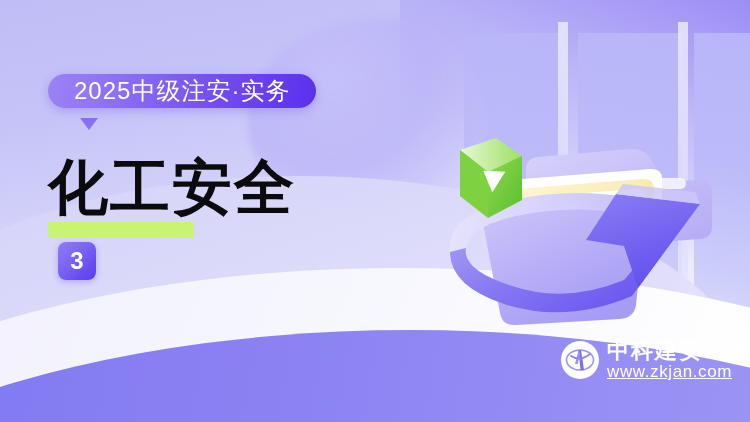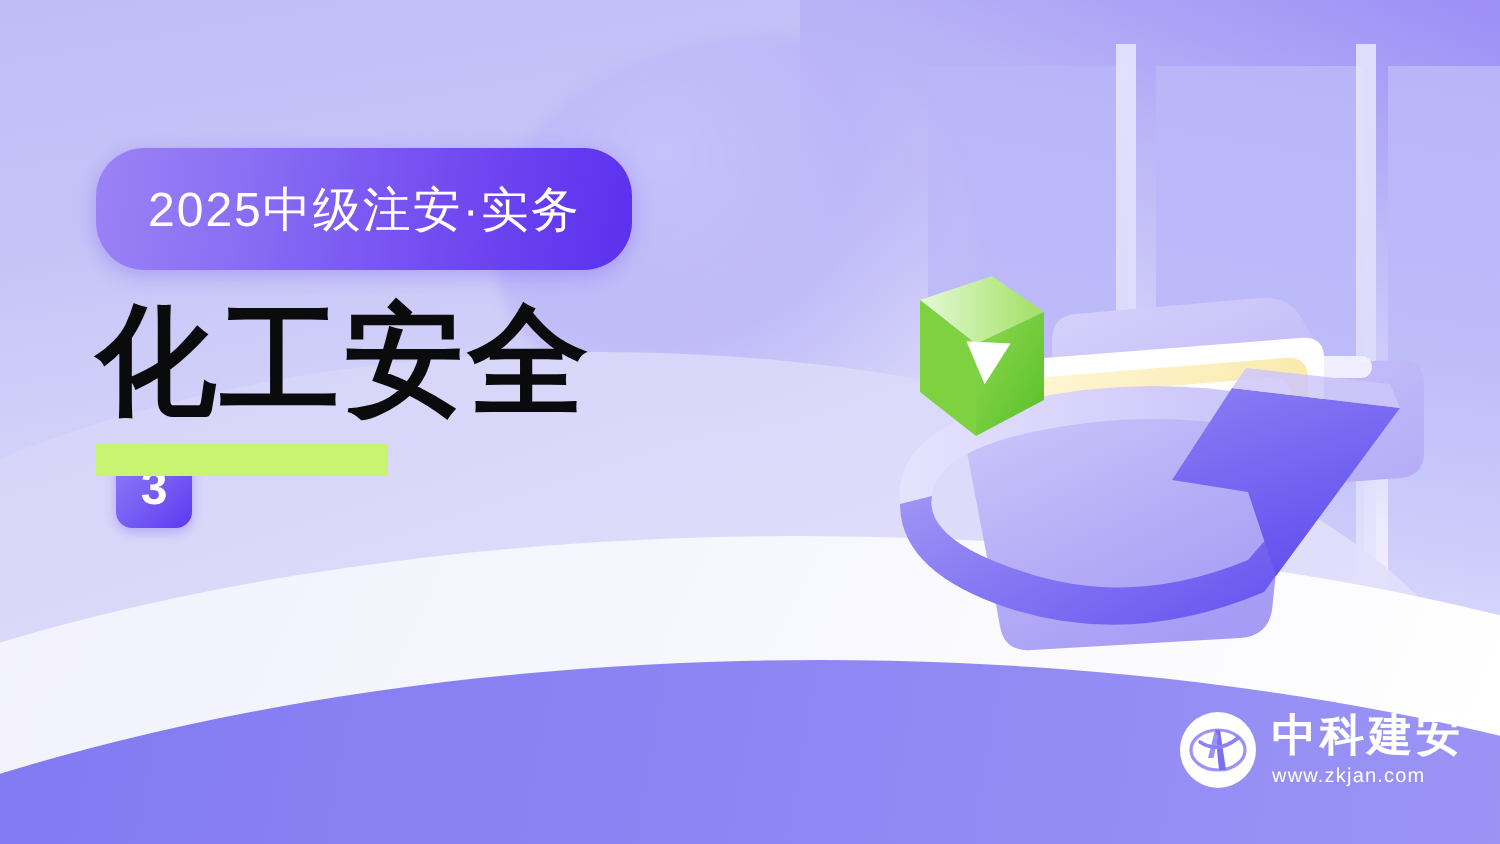--- a/index.html
+++ b/index.html
@@ -77,7 +77,7 @@
   .tag-pill {
     position: absolute;
     left: 48px; top: 74px;
-    height: 61px;
+    height: 34px;
     padding: 0 26px;
     display: flex; align-items: center;
     border-radius: 24px;

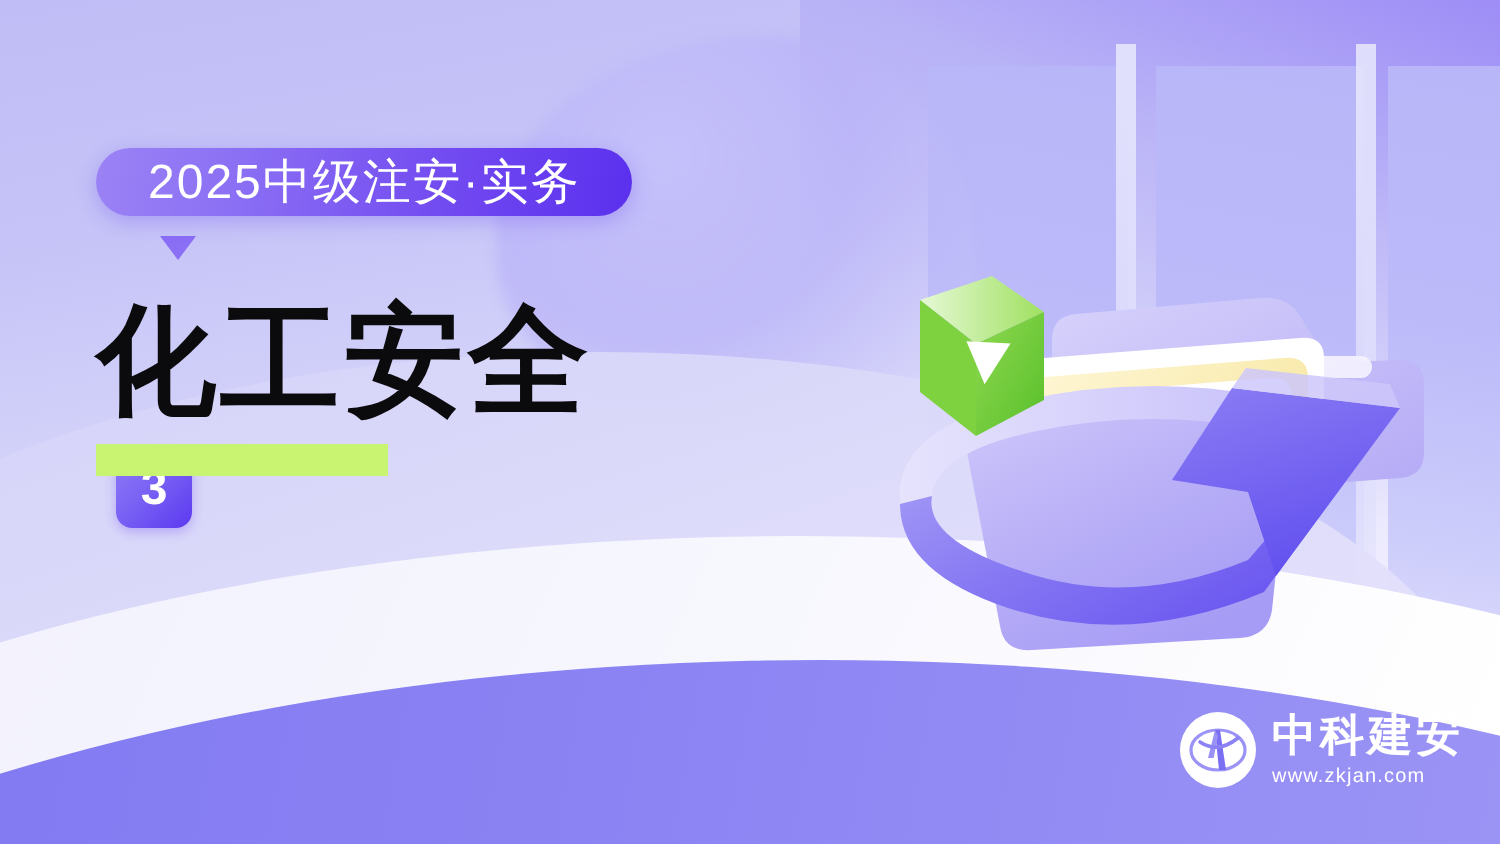--- a/index.html
+++ b/index.html
@@ -110,7 +110,7 @@
   .hl-row {
     position: relative;
     display: flex;
-    align-items: flex-start;
+    align-items: center;
     height: 78px;
   }
   .hl-text {

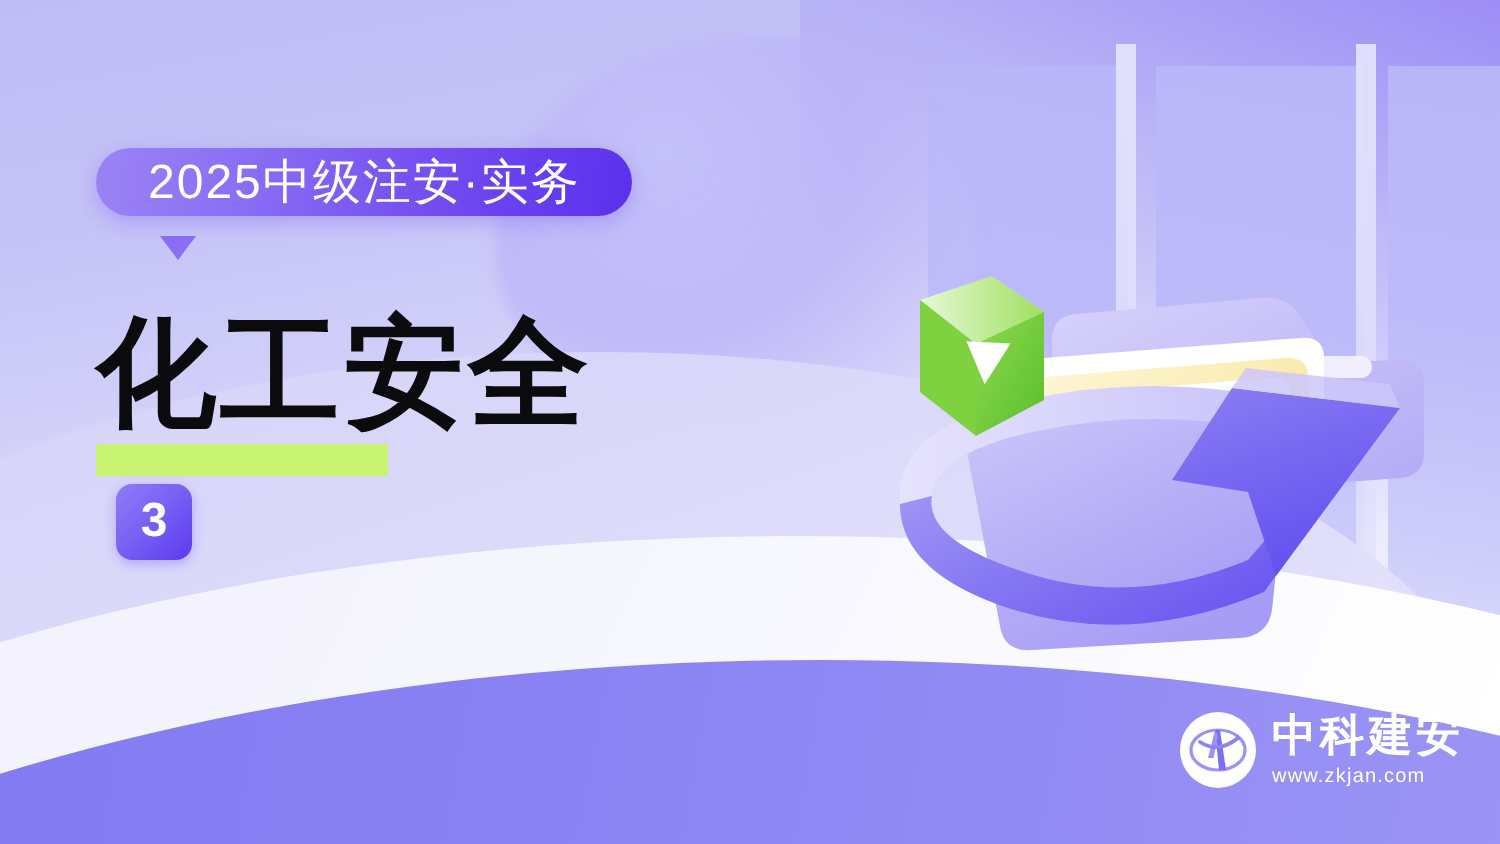--- a/index.html
+++ b/index.html
@@ -151,8 +151,8 @@
   
   .logo {
     position: absolute;
-    right: 18px; bottom: 26px;
-    display: flex; align-items: flex-start;
+    right: 18px; bottom: 43px;
+    display: flex; align-items: flex-end;
     z-index: 9;
   }
   .logo-mark {

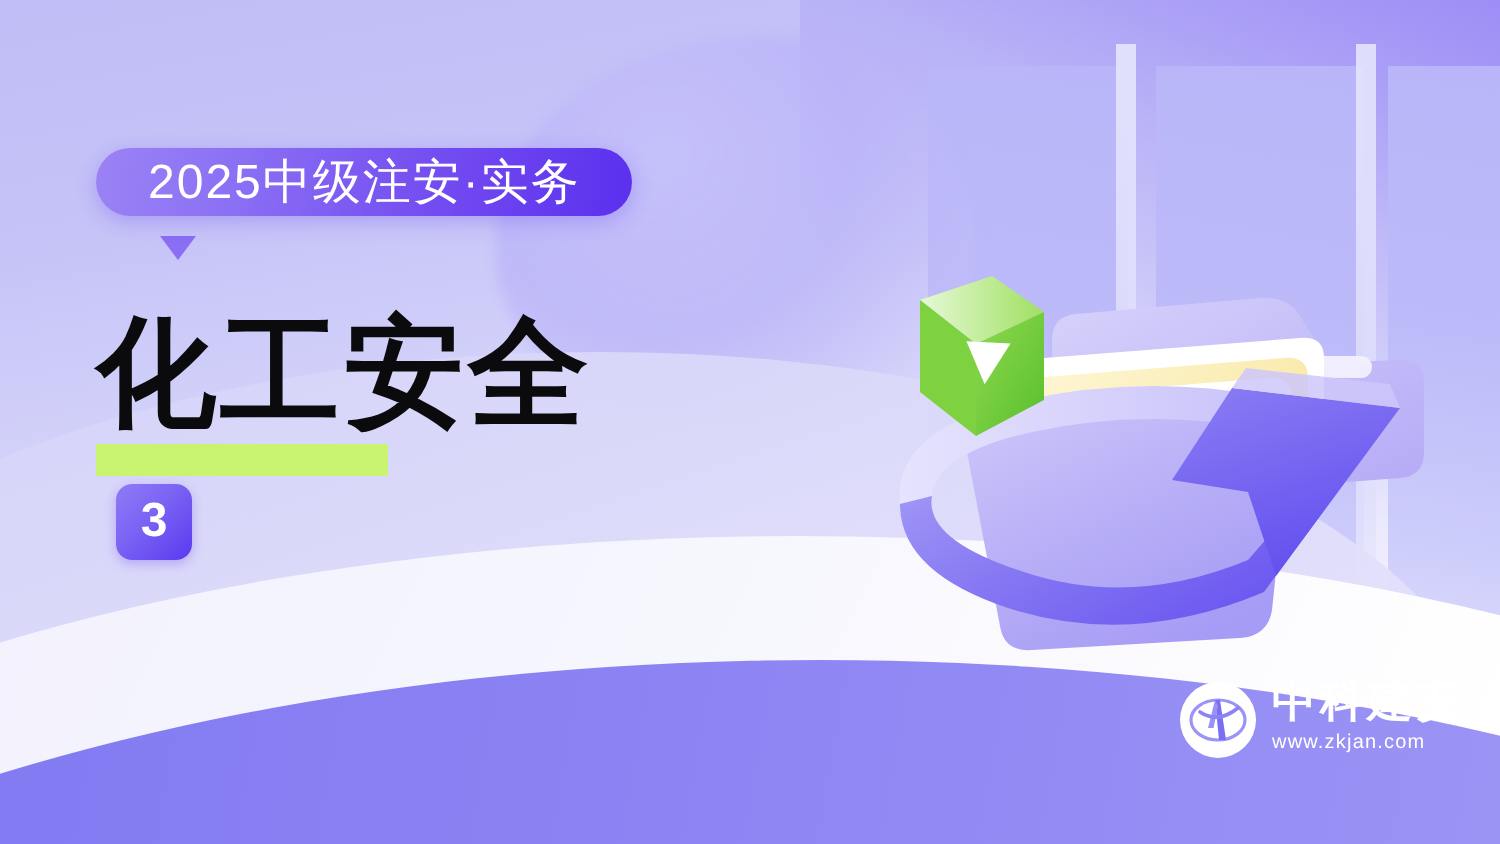--- a/index.html
+++ b/index.html
@@ -172,10 +172,11 @@
   }
   .logo-url {
     color: #ffffff;
-    font-size: 10px;
+    font-size: 17px;
     letter-spacing: .6px;
     line-height: 14px;
     margin-top: 2px;
+    text-decoration: underline;
   }
 </style>
 </head>

